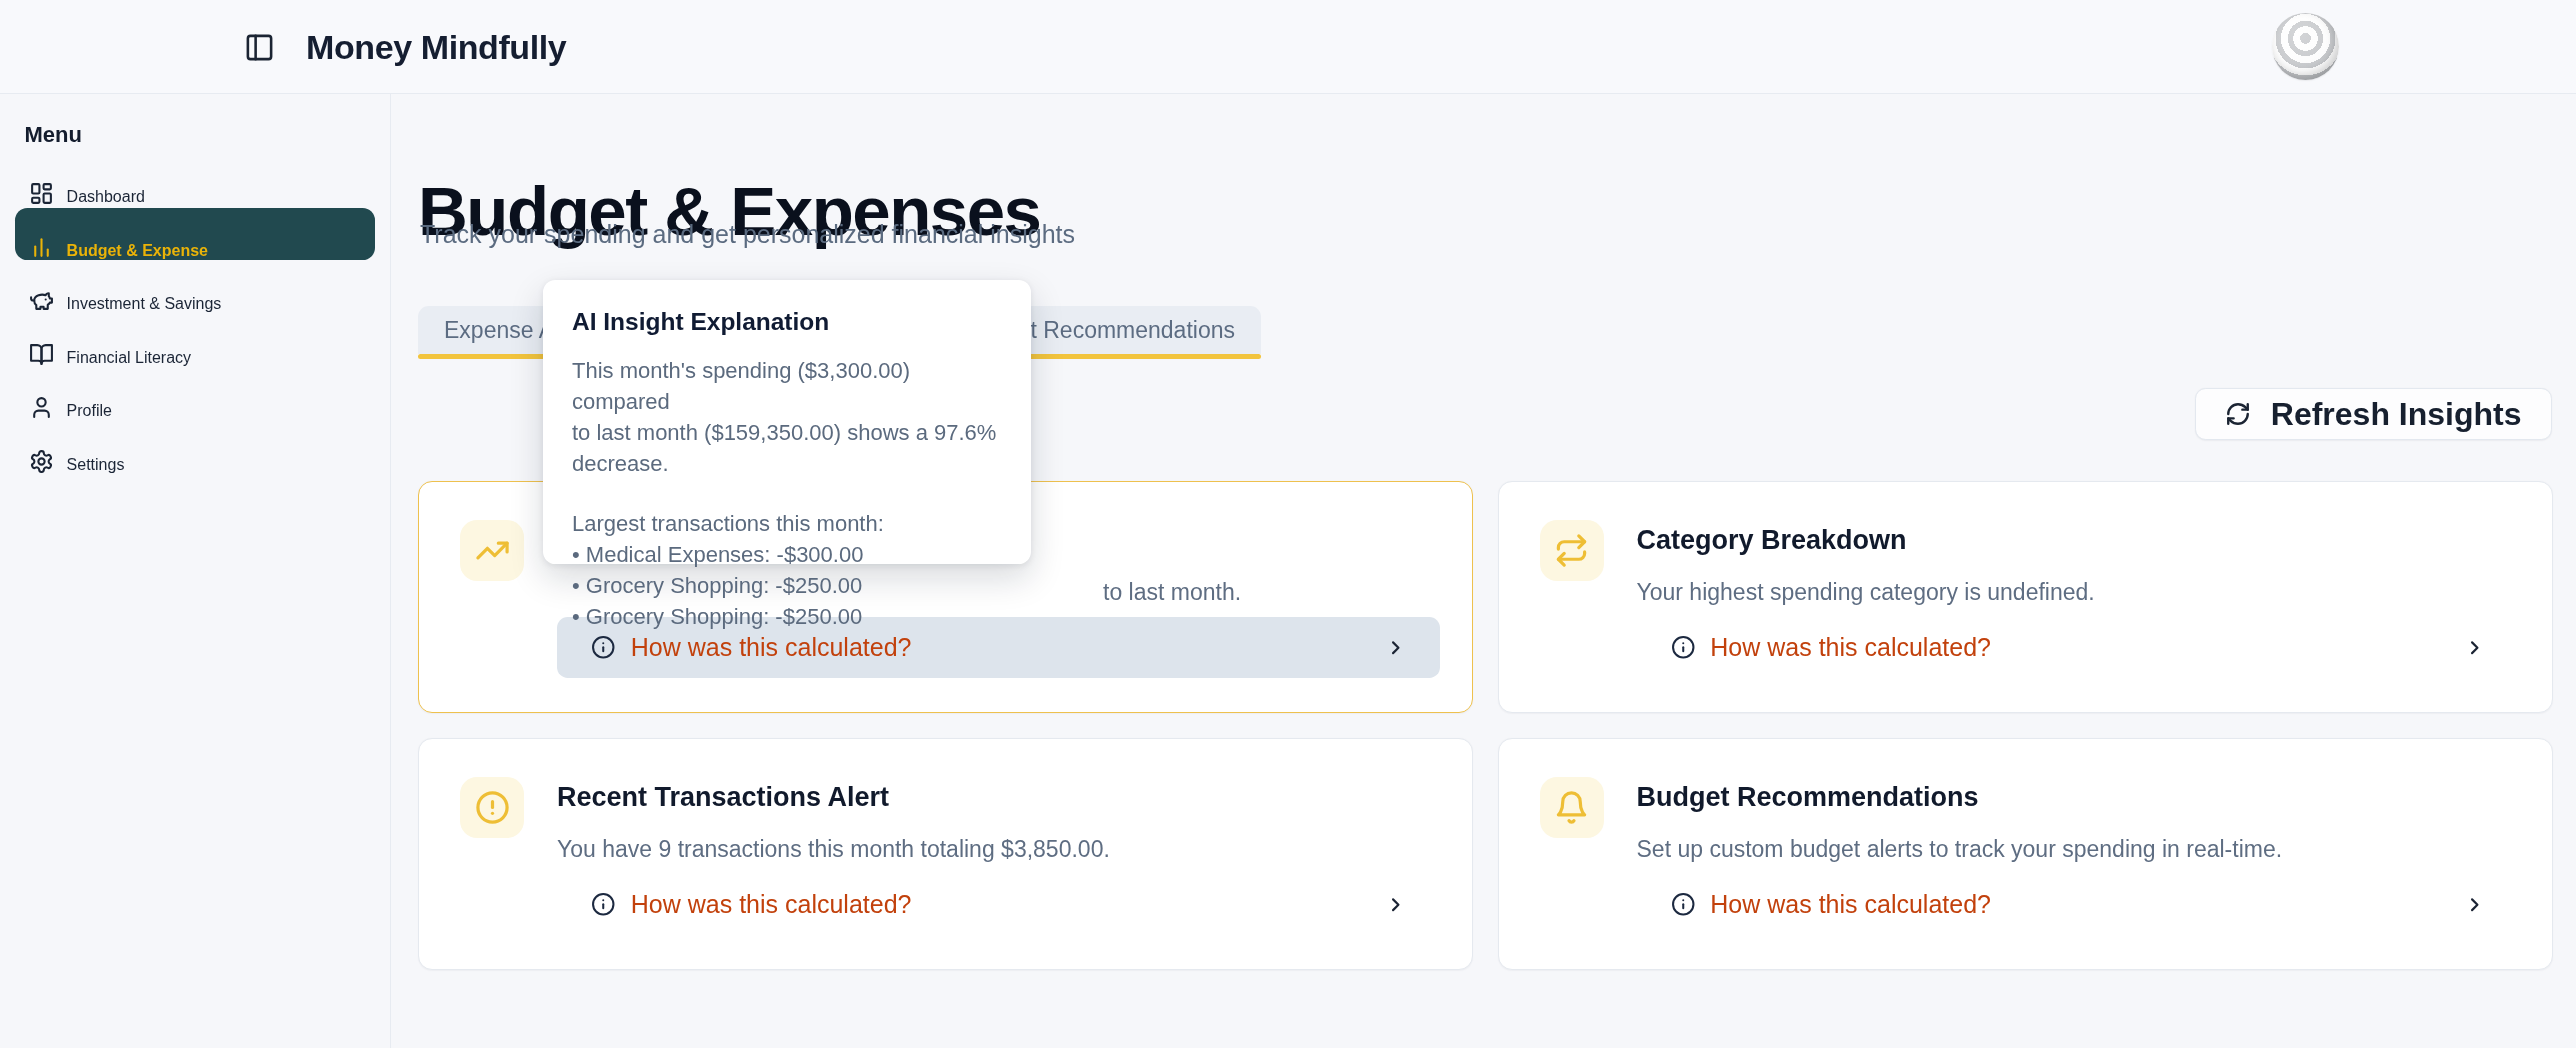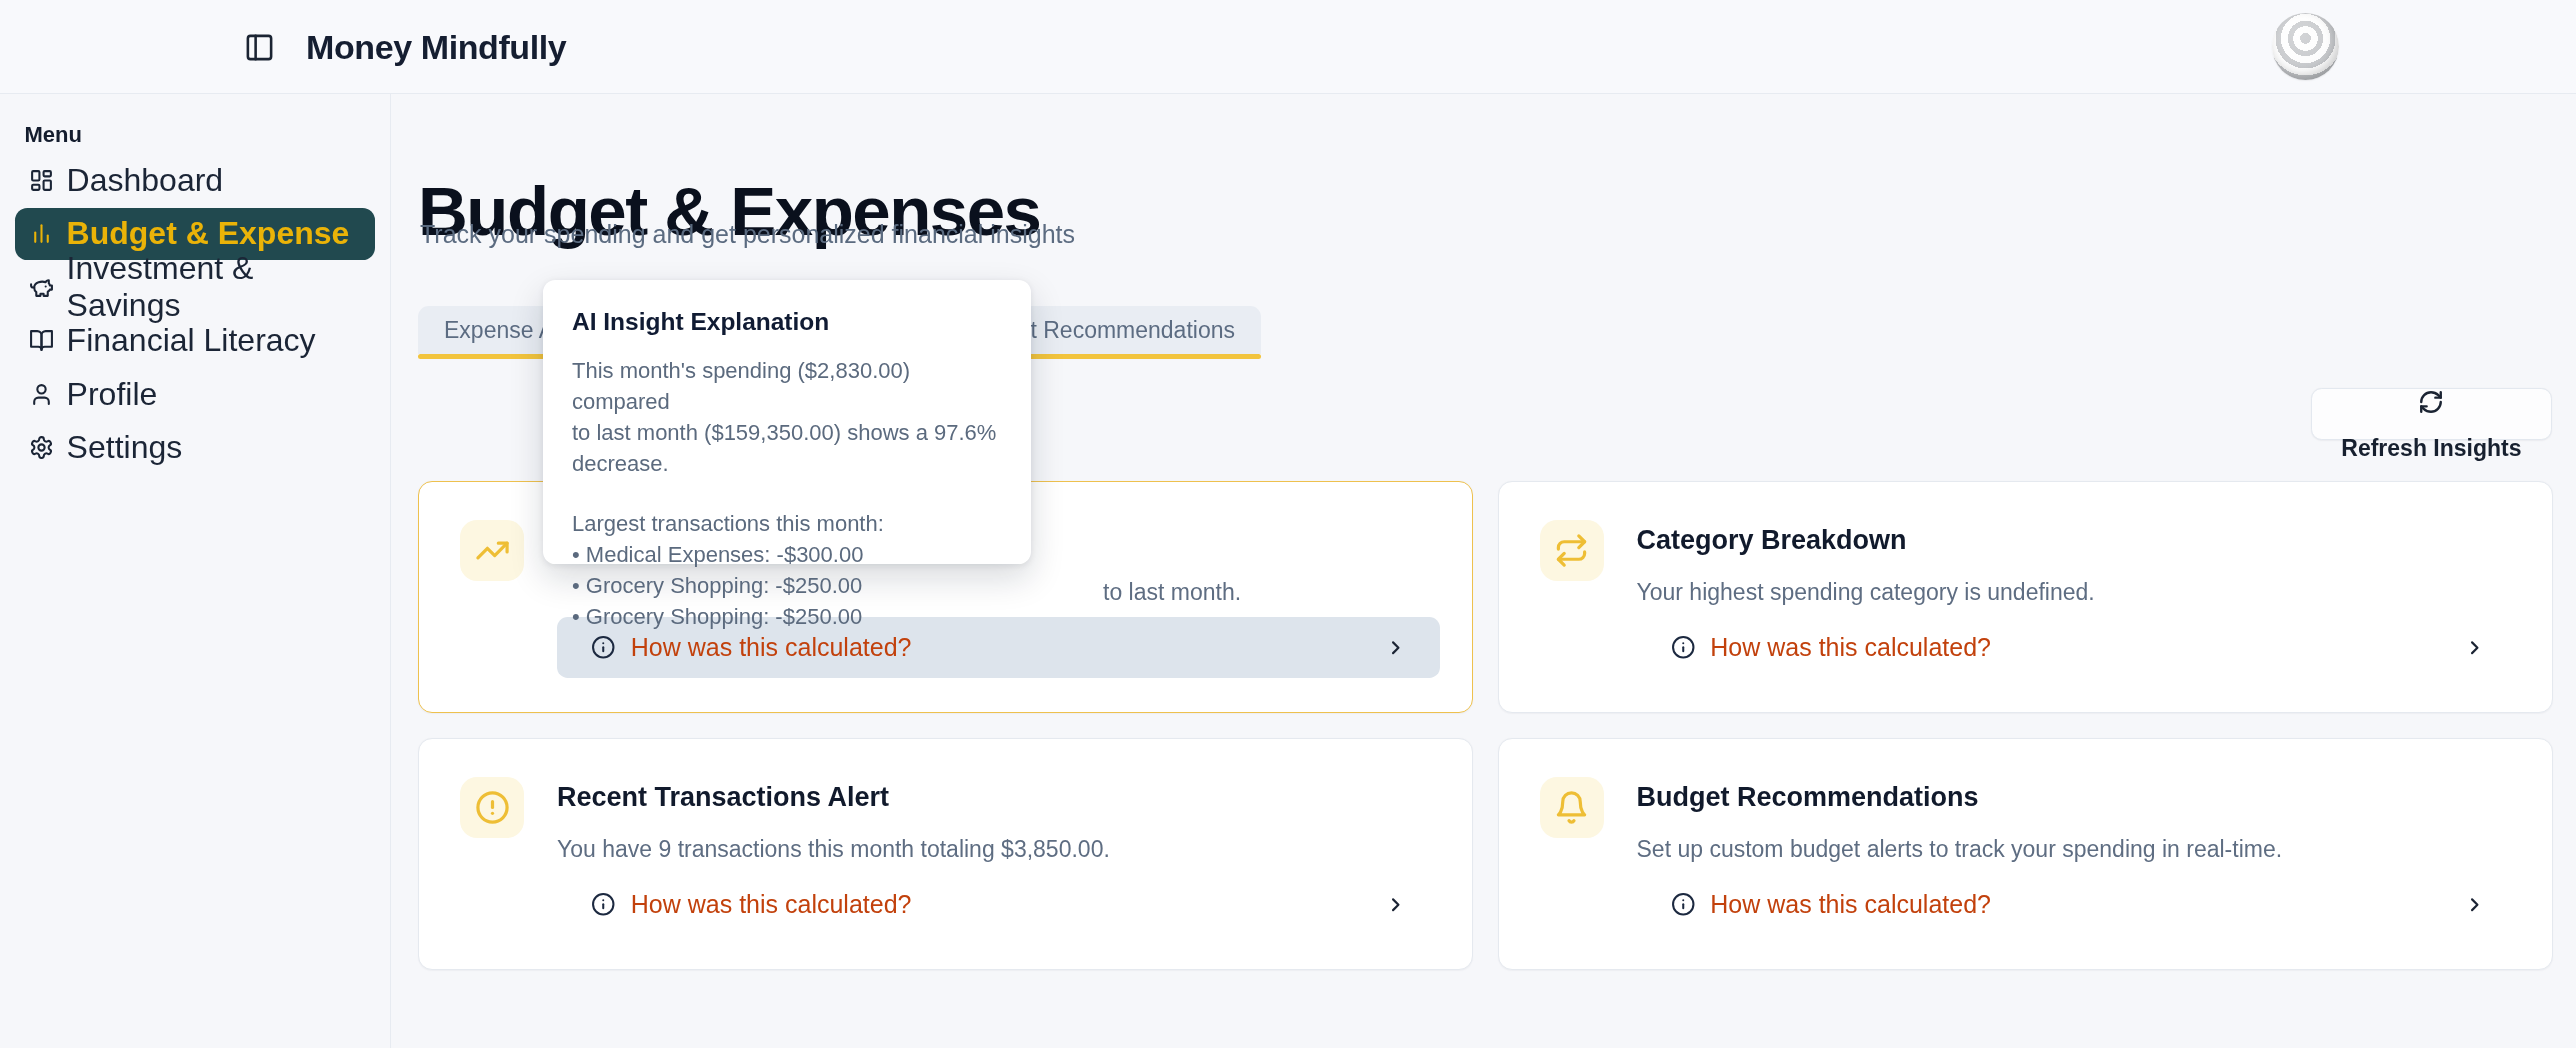--- a/index.html
+++ b/index.html
@@ -30,8 +30,8 @@
   .menu-label { margin:28px 0 6.1px 24.5px; font-size:22px; font-weight:700; color:#141d2e; }
   .nav { list-style:none; margin:0 15.3px; padding:0; display:flex; flex-direction:column; gap:1.5px; }
   .nav-item {
-    height:52px; border-radius:12.3px; display:flex; align-items:center; padding:0 14px; gap:12.3px;
-    font-size:32px; font-weight:500; color:#1b2536; cursor:pointer;
+    height:52px; border-radius:12.3px; display:flex; align-items:flex-end; padding:0 14px; gap:12.3px;
+    font-size:16px; font-weight:500; color:#1b2536; cursor:pointer;
   }
   .nav-item .nav-icon { width:25px; height:25px; flex:0 0 25px; }
   .nav-item.active { background:#21494f; color:#eab308; font-weight:700; }

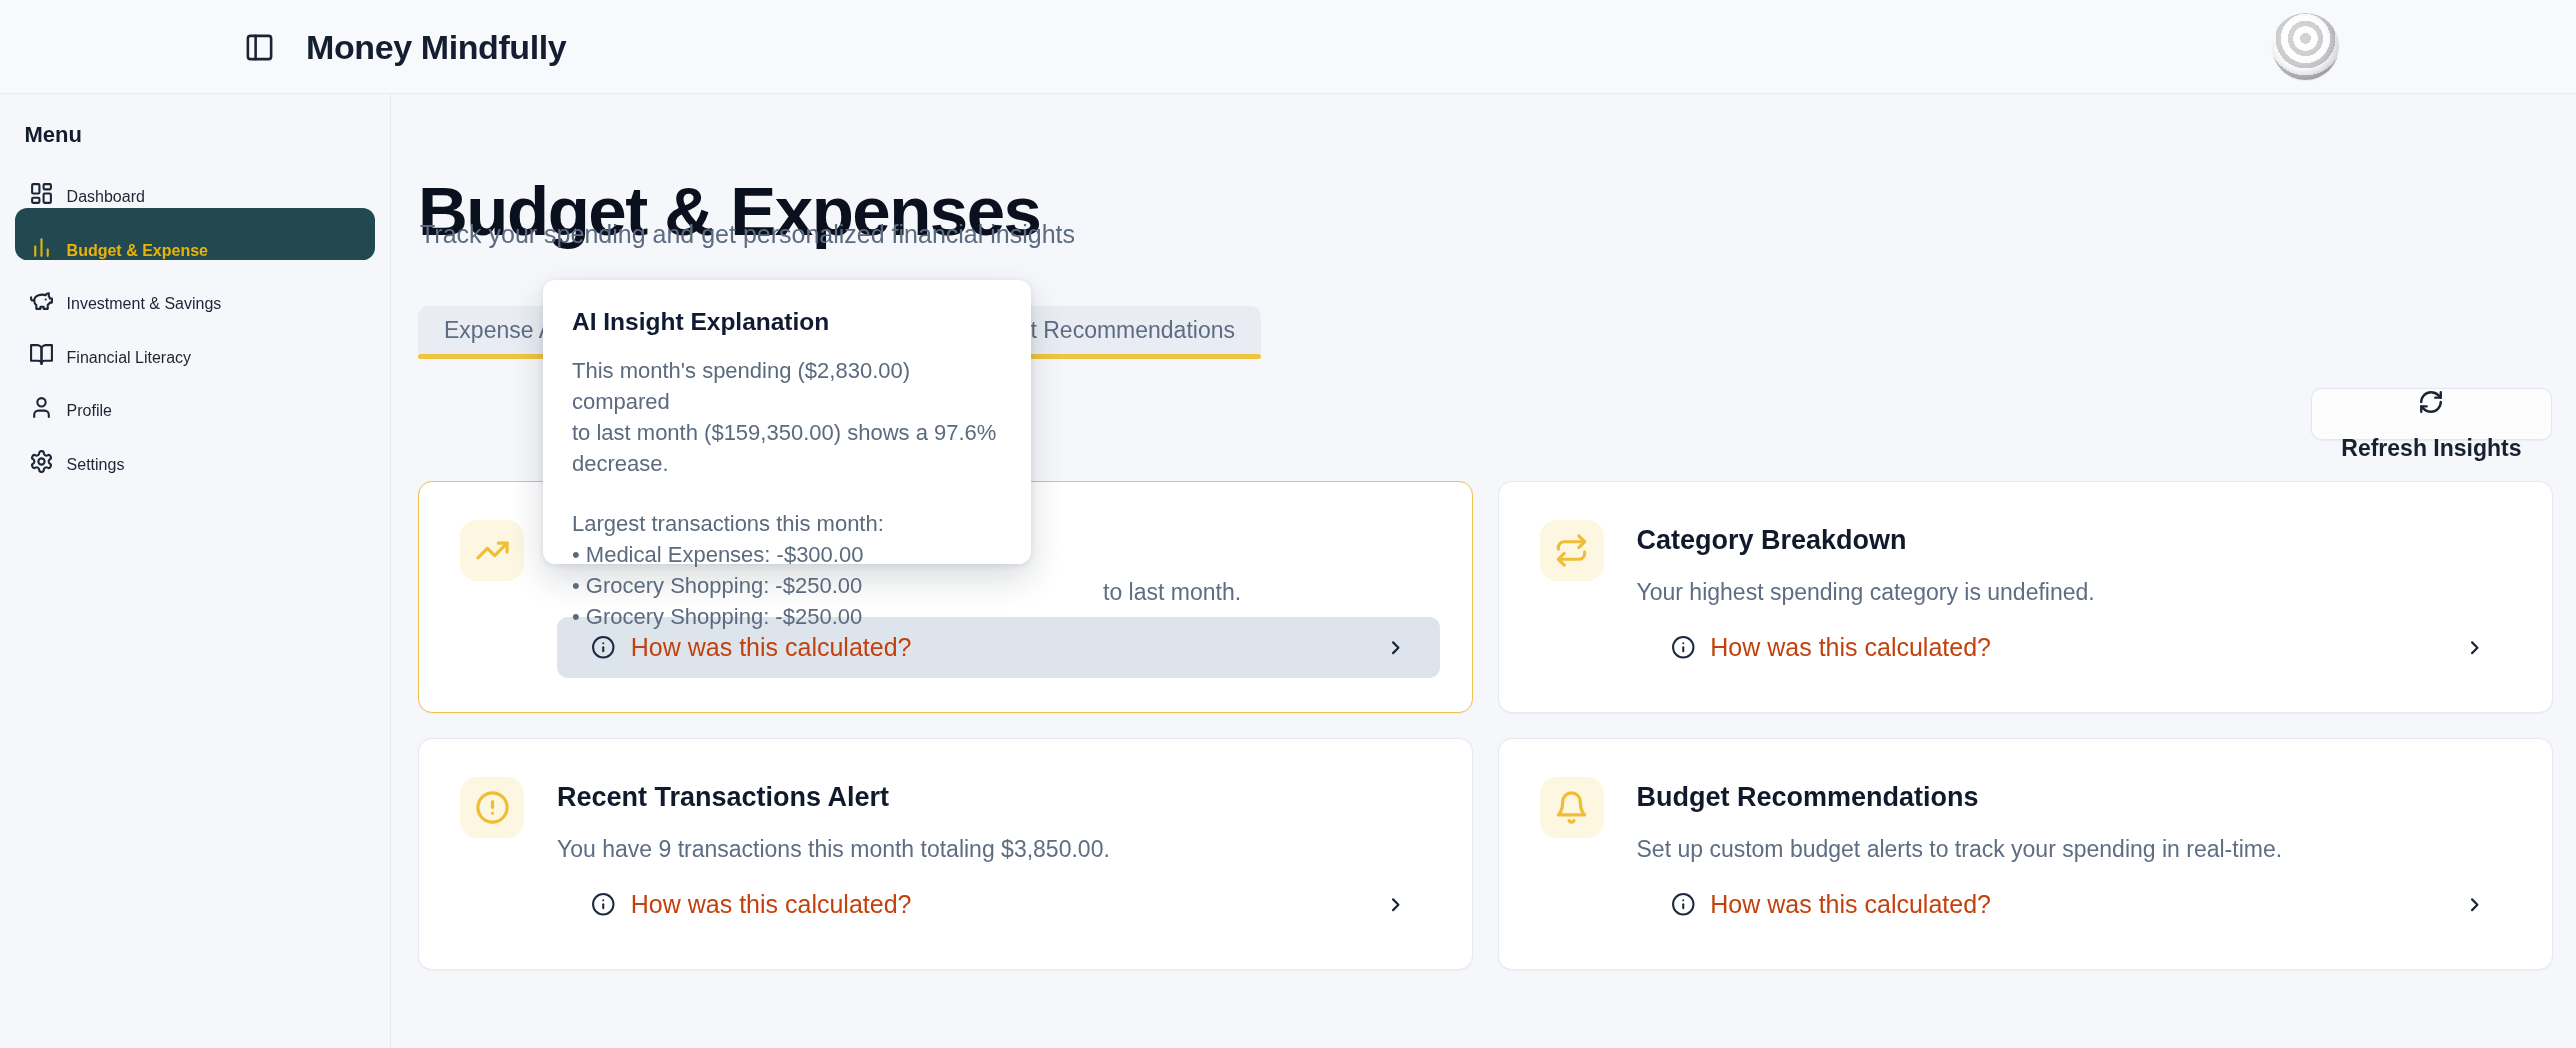--- a/index.html
+++ b/index.html
@@ -312,7 +312,7 @@
 
   <div class="tooltip">
     <div class="tt-title">AI Insight Explanation</div>
-    <div class="tt-line">This month's spending ($2,830.00) compared</div>
+    <div class="tt-line">This month's spending ($3,300.00) compared</div>
     <div class="tt-line">to last month ($159,350.00) shows a 97.6%</div>
     <div class="tt-line">decrease.</div>
     <div class="tt-gap"></div>

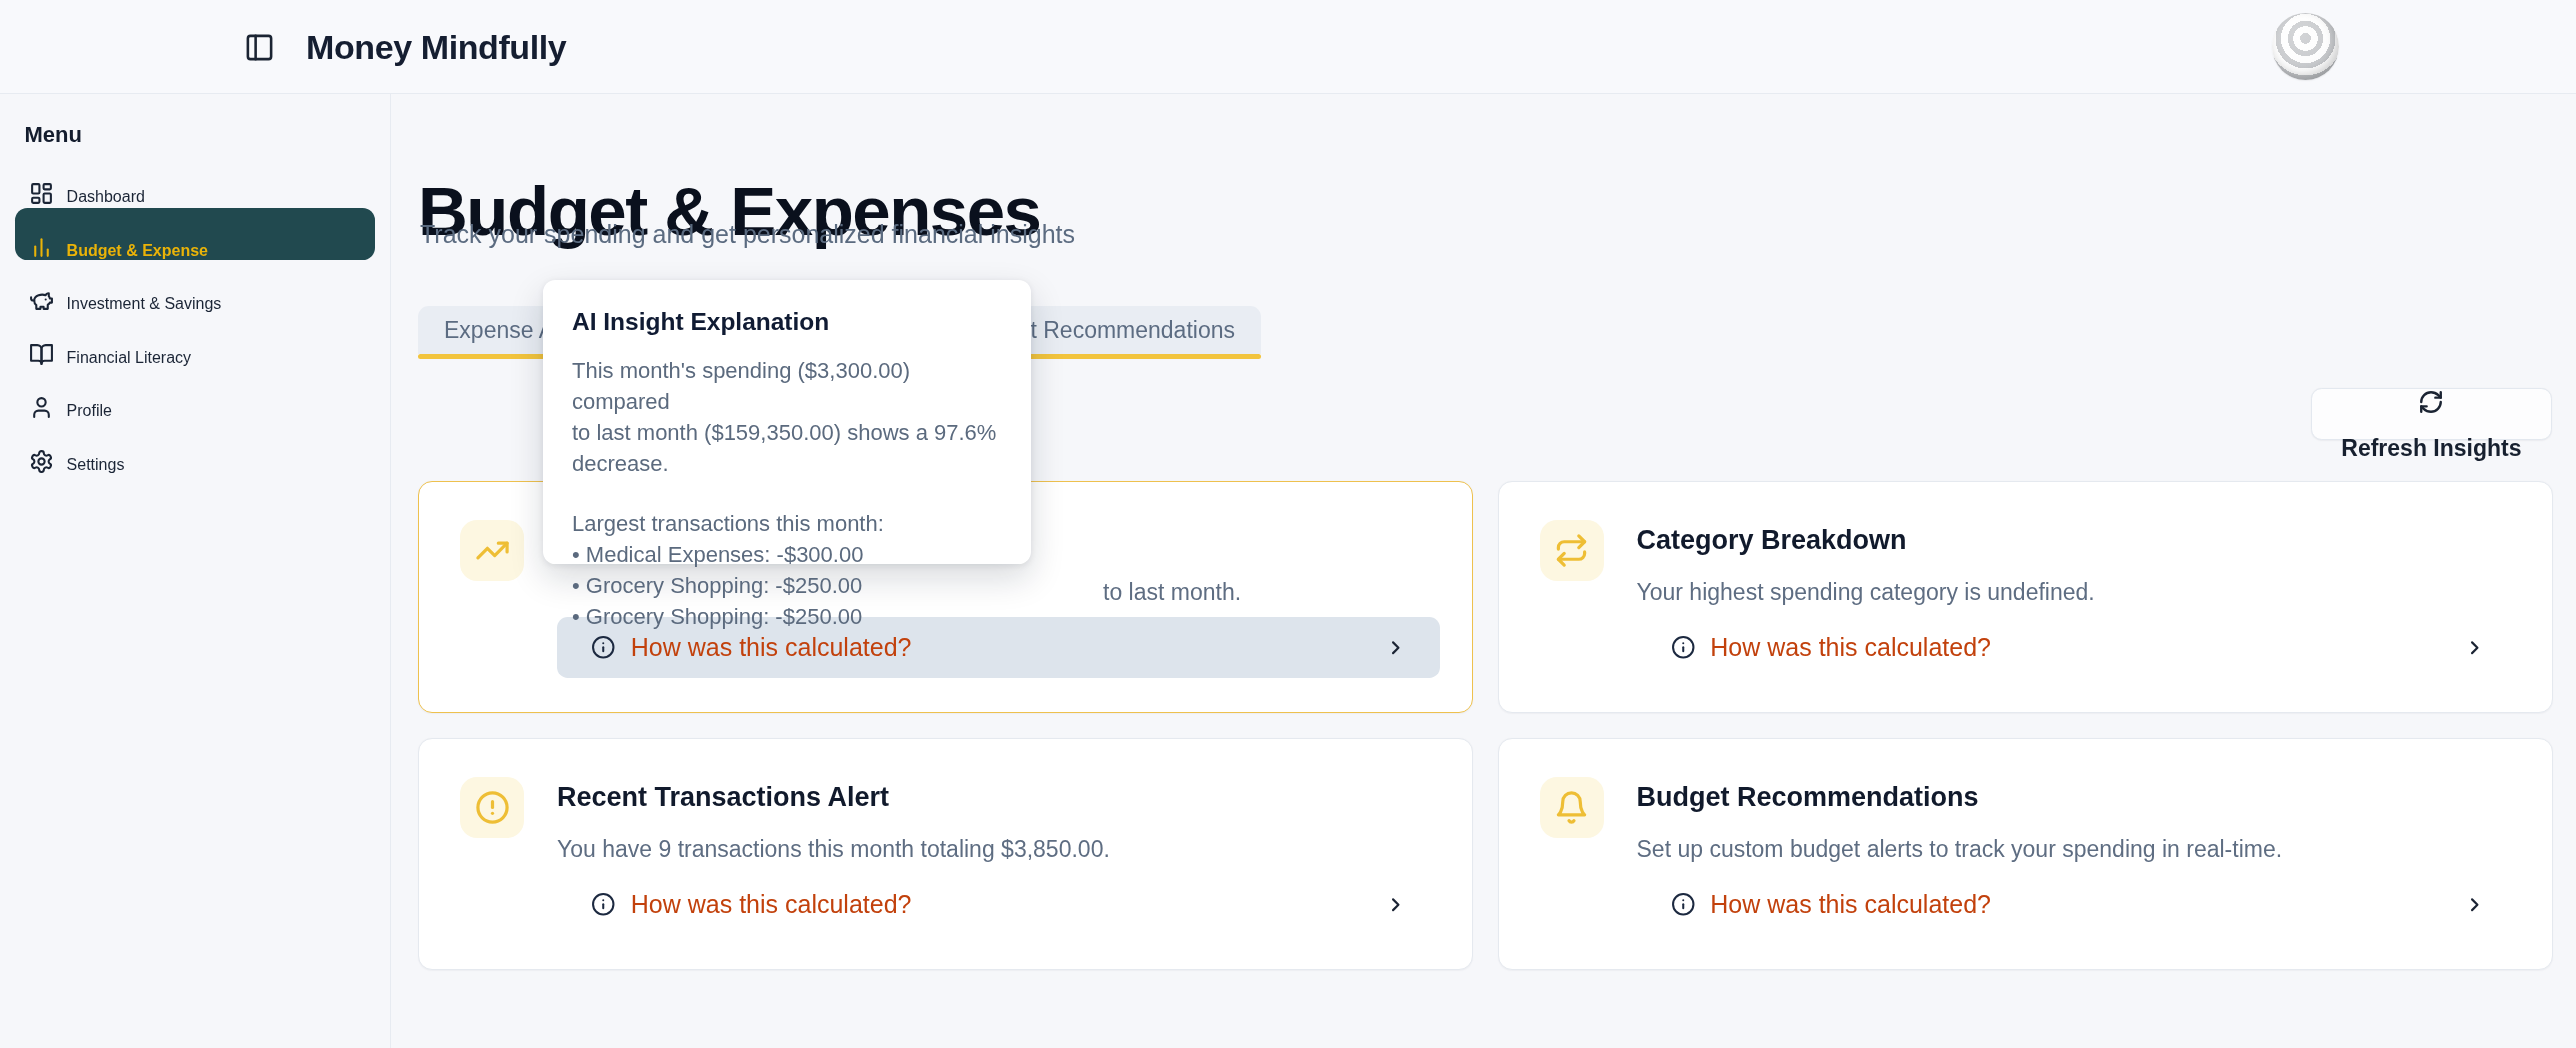--- a/index.html
+++ b/index.html
@@ -52,7 +52,7 @@
   .refresh-btn {
     position:absolute; top:294px; right:24.5px; height:52px; padding:0 29px;
     display:flex; align-items:center; gap:20px; background:#fdfdfe; border:0.8px solid #e3e8ef; border-radius:10.7px;
-    font-size:23px; font-weight:700; color:#17202f; box-shadow:0 0.8px 1.5px rgba(16,24,40,0.05); cursor:pointer; font-family:inherit;flex-direction:column;
+    font-size:32px; font-weight:700; color:#17202f; box-shadow:0 0.8px 1.5px rgba(16,24,40,0.05); cursor:pointer; font-family:inherit;
   }
   .refresh-btn svg { width:26px; height:26px; color:#1b2433; }
 

